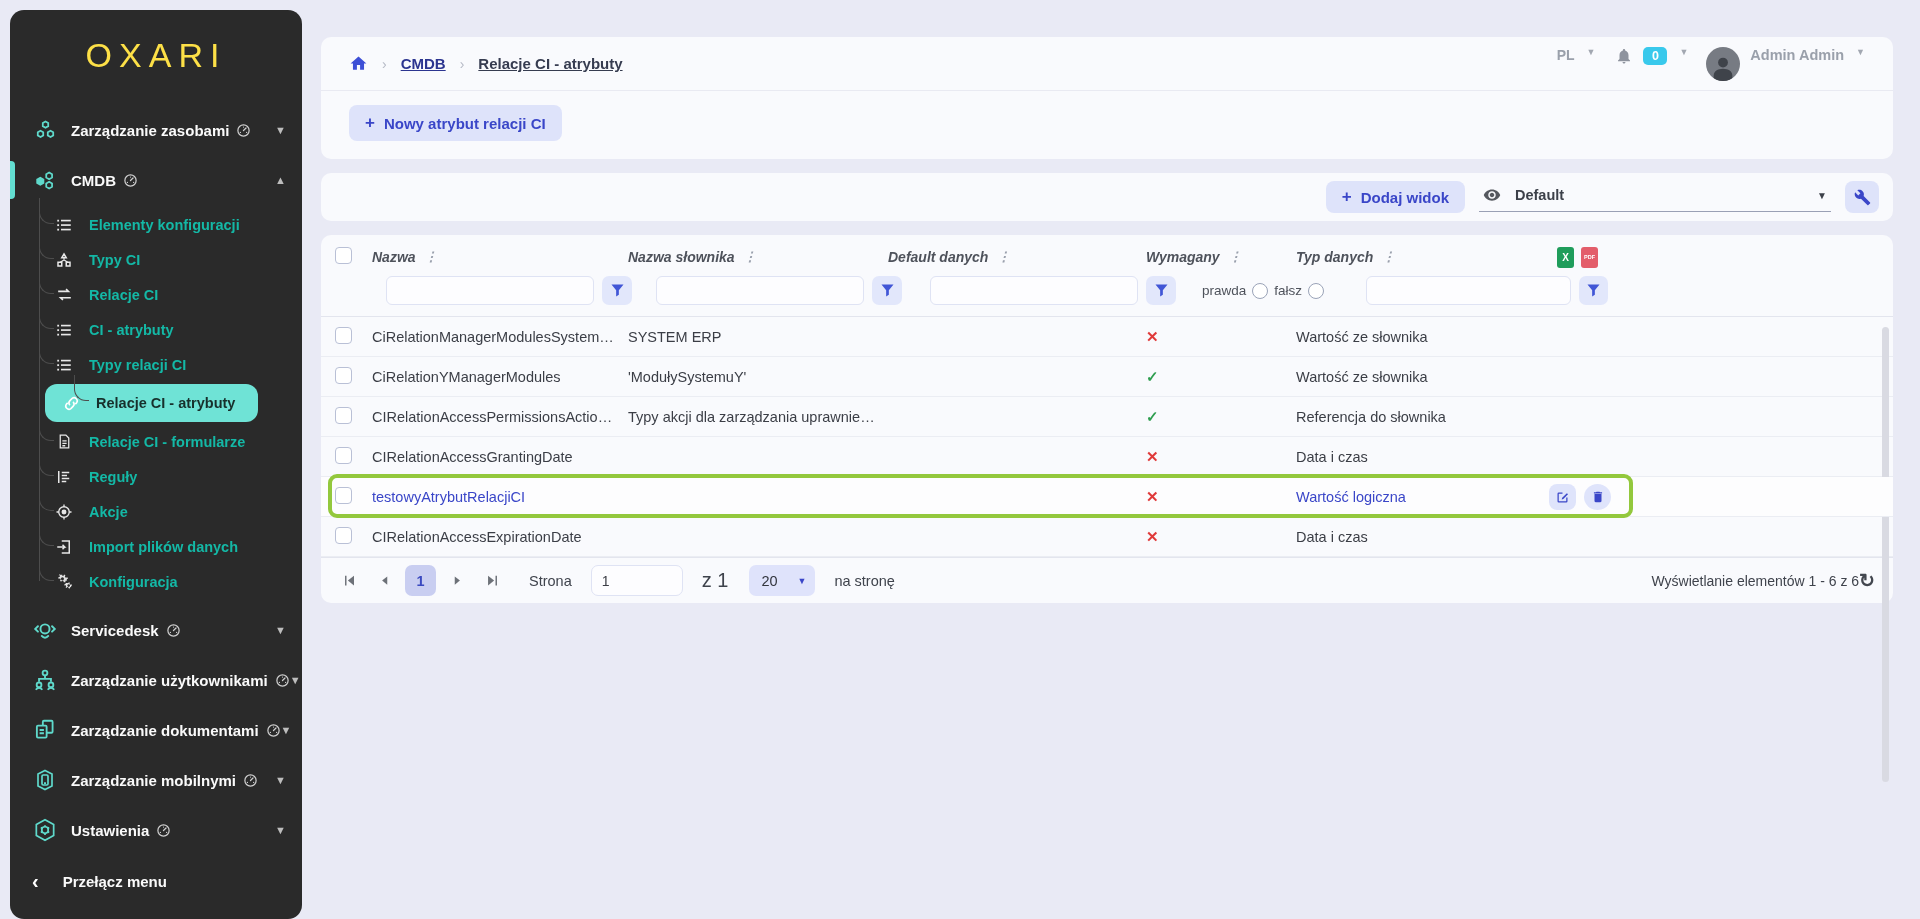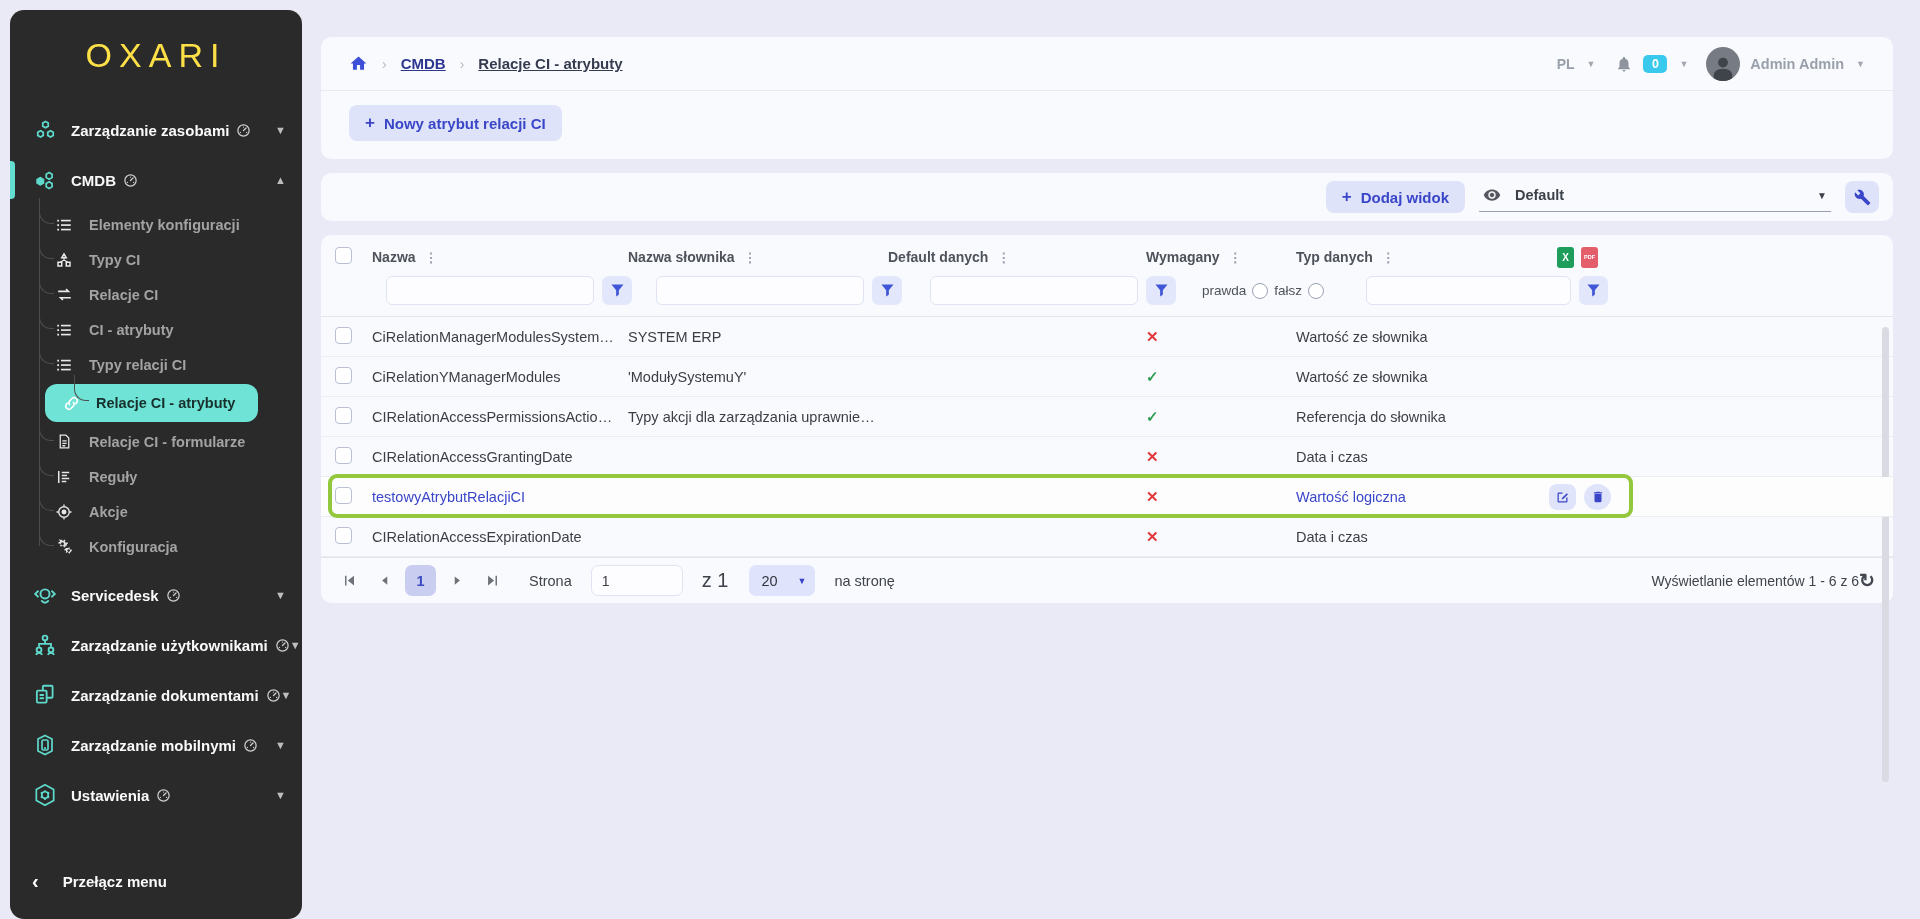--- a/index.html
+++ b/index.html
@@ -52,7 +52,7 @@
   .bc-sep { color:#b6bac6; font-size:14px; }
   .bc-link { font-size:15px; font-weight:700; color:#2c3590; text-decoration:underline; cursor:pointer; }
   .bc-current { font-size:15px; font-weight:700; color:#363c50; text-decoration:underline; cursor:pointer; }
-  .hdr-right { display:flex; align-items:center; gap:10px; color:#9aa0ab; }
+  .hdr-right { display:flex; align-items:flex-start; gap:10px; color:#9aa0ab; }
   .hdr-lang { font-size:14px; font-weight:600; }
   .hdr-caret { font-size:9px; color:#a2a7b1; margin:0 2px; }
   .badge { background:#39c9ec; color:#fff; font-size:12.5px; font-weight:700;

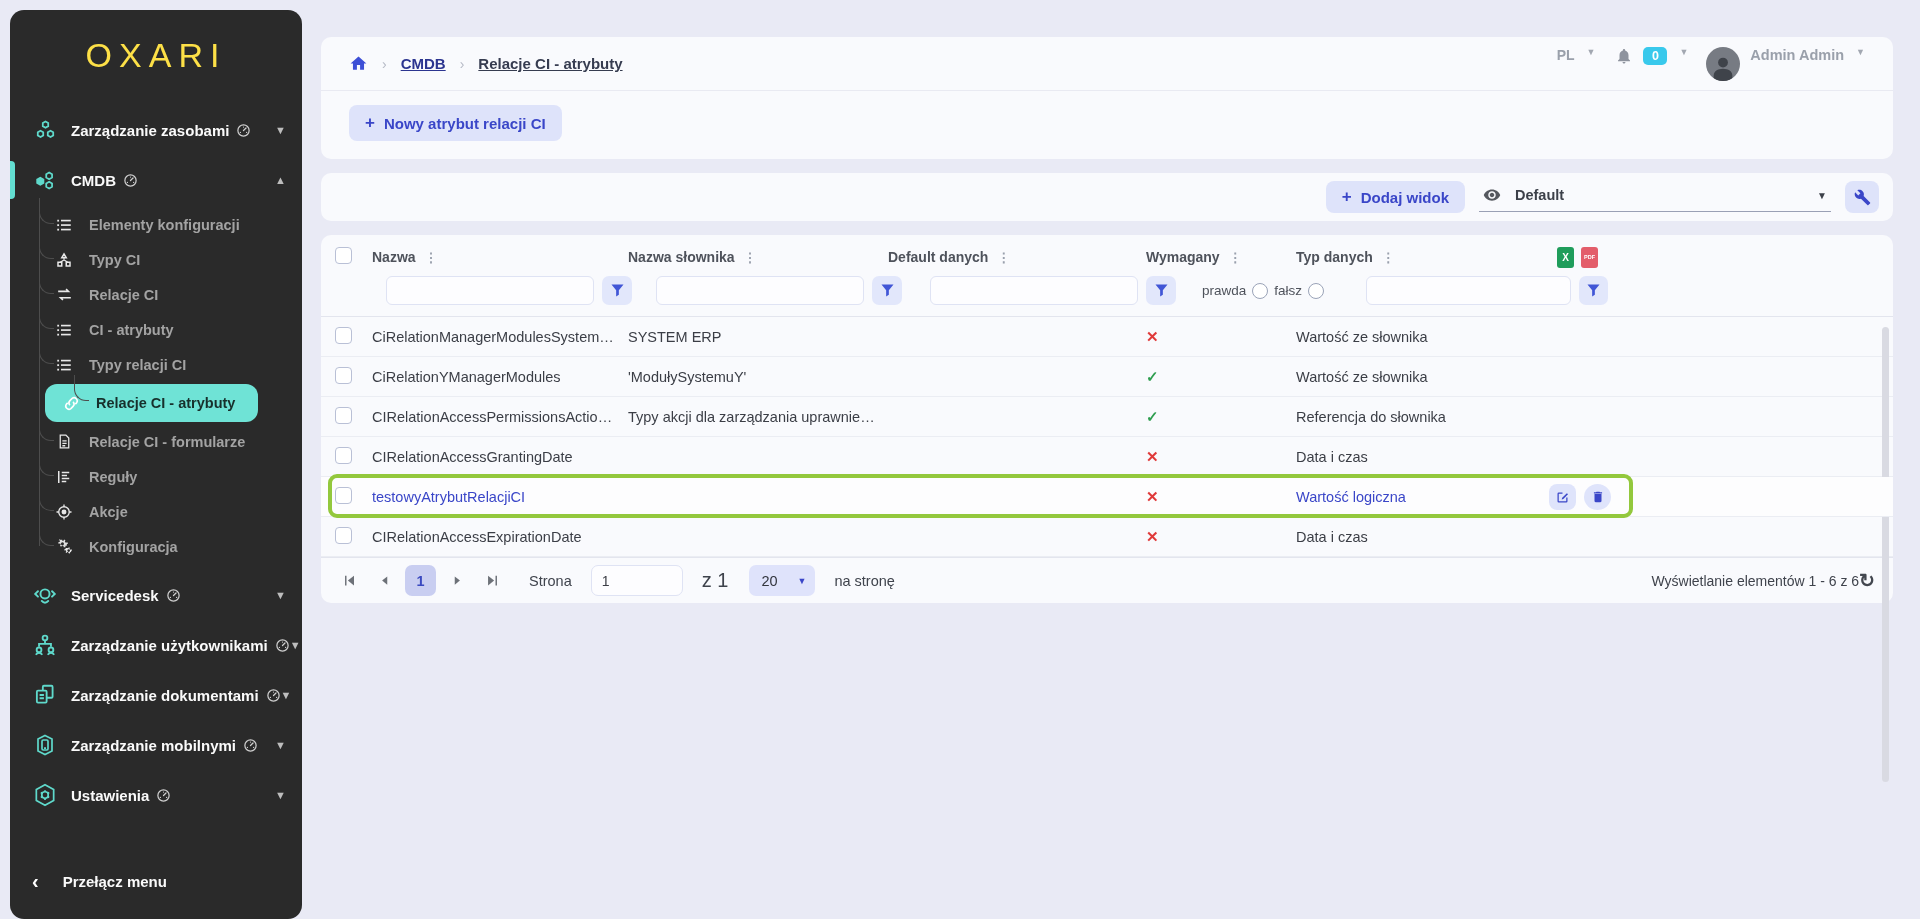--- a/index.html
+++ b/index.html
@@ -30,7 +30,7 @@
     border-bottom-left-radius:12px; }
   .side-child .c-icon { width:20px; height:20px; margin-right:15px; display:flex;
     align-items:center; justify-content:center; color:#e8e8e8; flex:0 0 20px; }
-  .side-child .c-label { font-size:14.5px; font-weight:600; color:#a3a3a3; white-space:nowrap; }
+  .side-child .c-label { font-size:14.5px; font-weight:600; color:#14b8a6; white-space:nowrap; }
   .side-child.active { background:#6fe3d6; border-radius:12px; margin:2px 44px 2px 35px;
     height:38px; padding-left:16px; }
   .side-child.active .c-icon { color:#ffffff; }

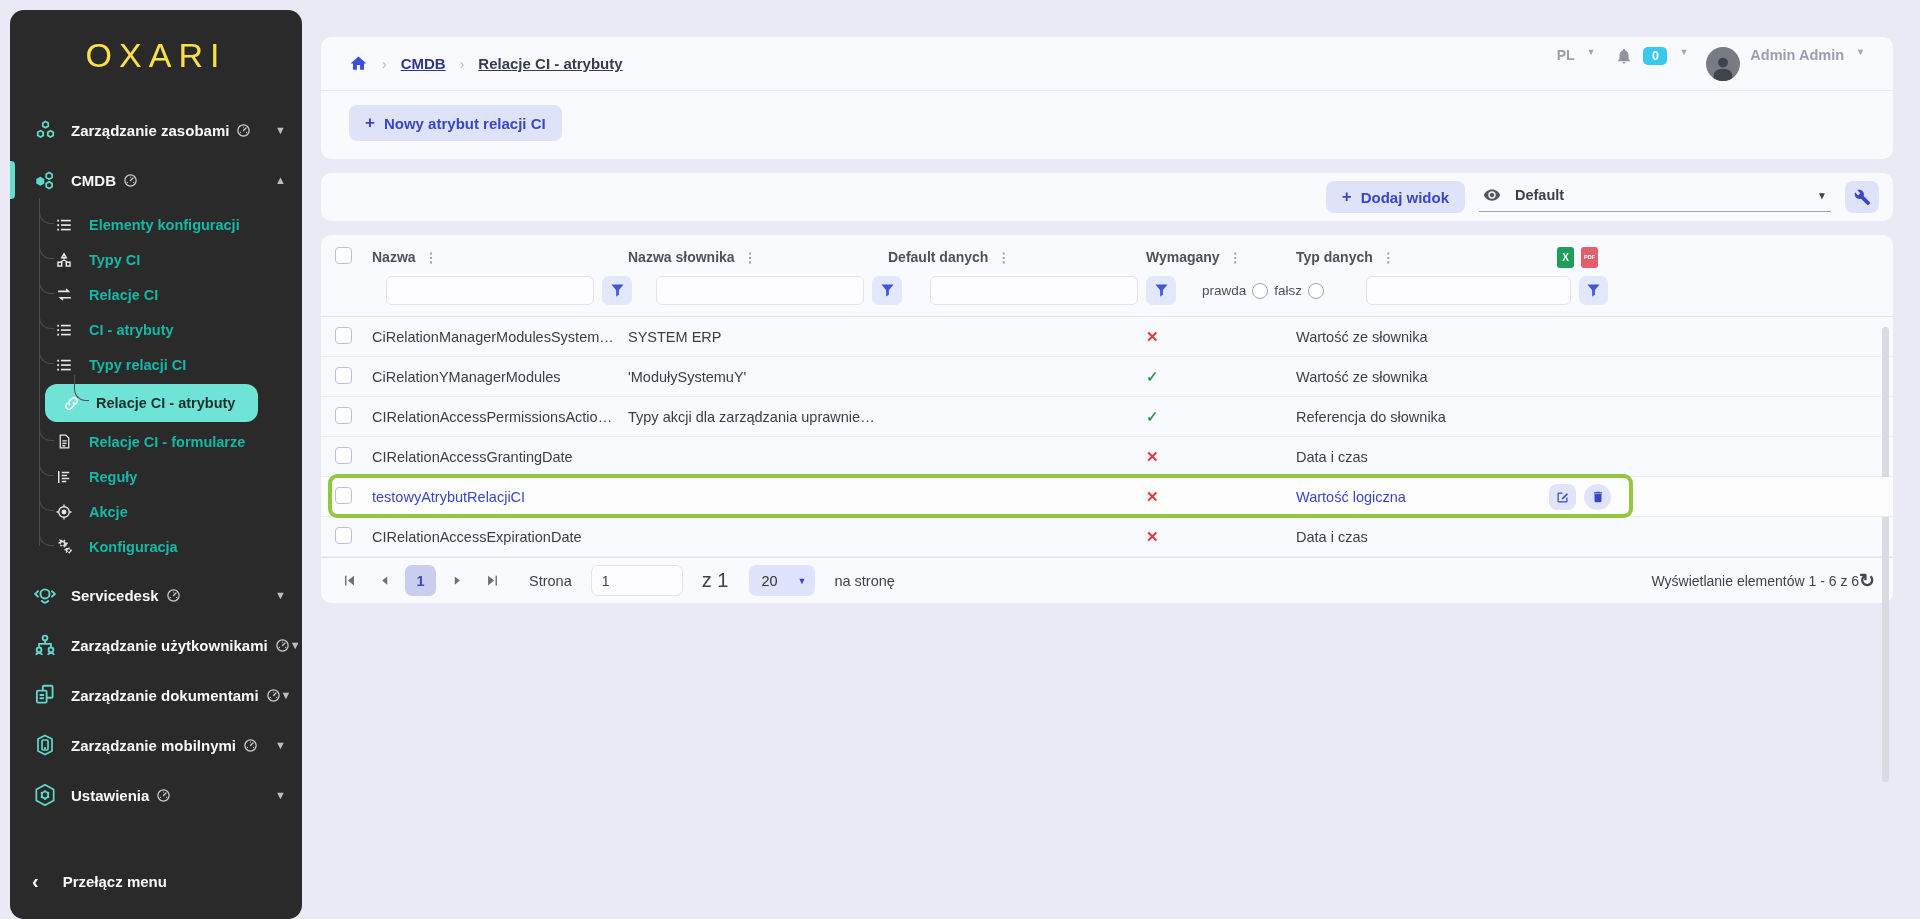--- a/index.html
+++ b/index.html
@@ -83,8 +83,8 @@
   .trow { display:grid; grid-template-columns:51px 256px 260px 258px 150px 242px 1fr;
     align-items:center; }
   .thead-row { height:38px; padding-top:6px; }
-  .th { display:flex; align-items:center; gap:9px; font-size:14px; font-weight:600;
-    color:#4e525b; }
+  .th { display:flex; gap:9px; font-size:14px; font-weight:600;
+    color:#4e525b;font-style:italic; }
   .kebab { color:#9aa0ad; font-size:13px; font-weight:700; letter-spacing:0; cursor:pointer; }
   .filter-row { height:44px; border-bottom:1px solid #e3e5ee; padding-bottom:8px;gap:14px; }
   .f-cell { display:flex; align-items:center; gap:8px; }

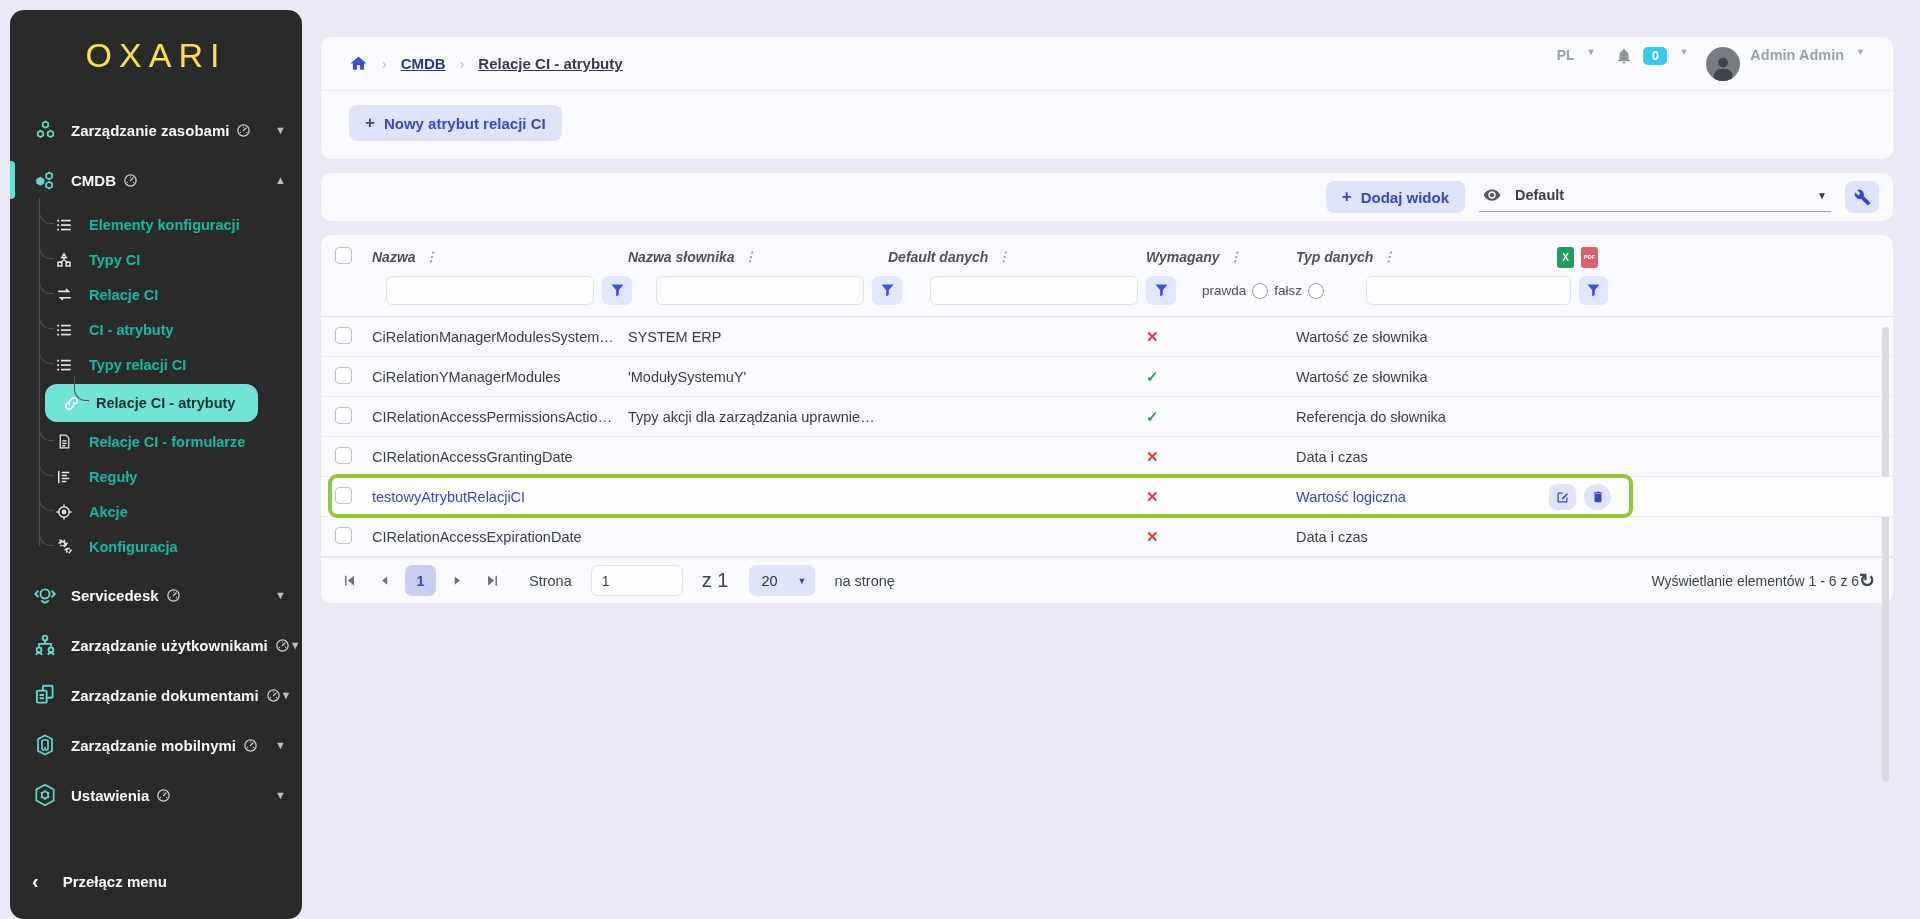--- a/index.html
+++ b/index.html
@@ -295,6 +295,16 @@
         <div class="side-child">
           <span class="branch"></span>
           <span class="c-icon">
+            <svg width="18" height="18" viewBox="0 0 24 24" fill="none" stroke="currentColor" stroke-width="2">
+              <path d="M9 4h10v16H9"></path>
+              <path d="M3 12h10l-3-3M13 12l-3 3"></path>
+            </svg>
+          </span>
+          <span class="c-label">Import plików danych</span>
+        </div>
+        <div class="side-child">
+          <span class="branch"></span>
+          <span class="c-icon">
             <svg width="19" height="19" viewBox="0 0 24 24" fill="currentColor">
               <path d="M9 4.5 10.5 5l1 -1.7 1.6.9-.6 1.9 1.2 1.2 1.9-.6.9 1.6L14.8 9.3l.5 1.5-2 .4-.2 1.8-2-.1-.6-1.8-1.6-.4-1.2 1.6-1.4-1.1 1-1.7-.9-1.4-2 .3-.2-1.8 1.9-.7.2-1.6L4.7 4.1 5.8 2.7l1.7 1 1.5-.7z" opacity=".95"></path>
               <circle cx="9.4" cy="8.4" r="1.9" fill="#2a2a2a"></circle>

